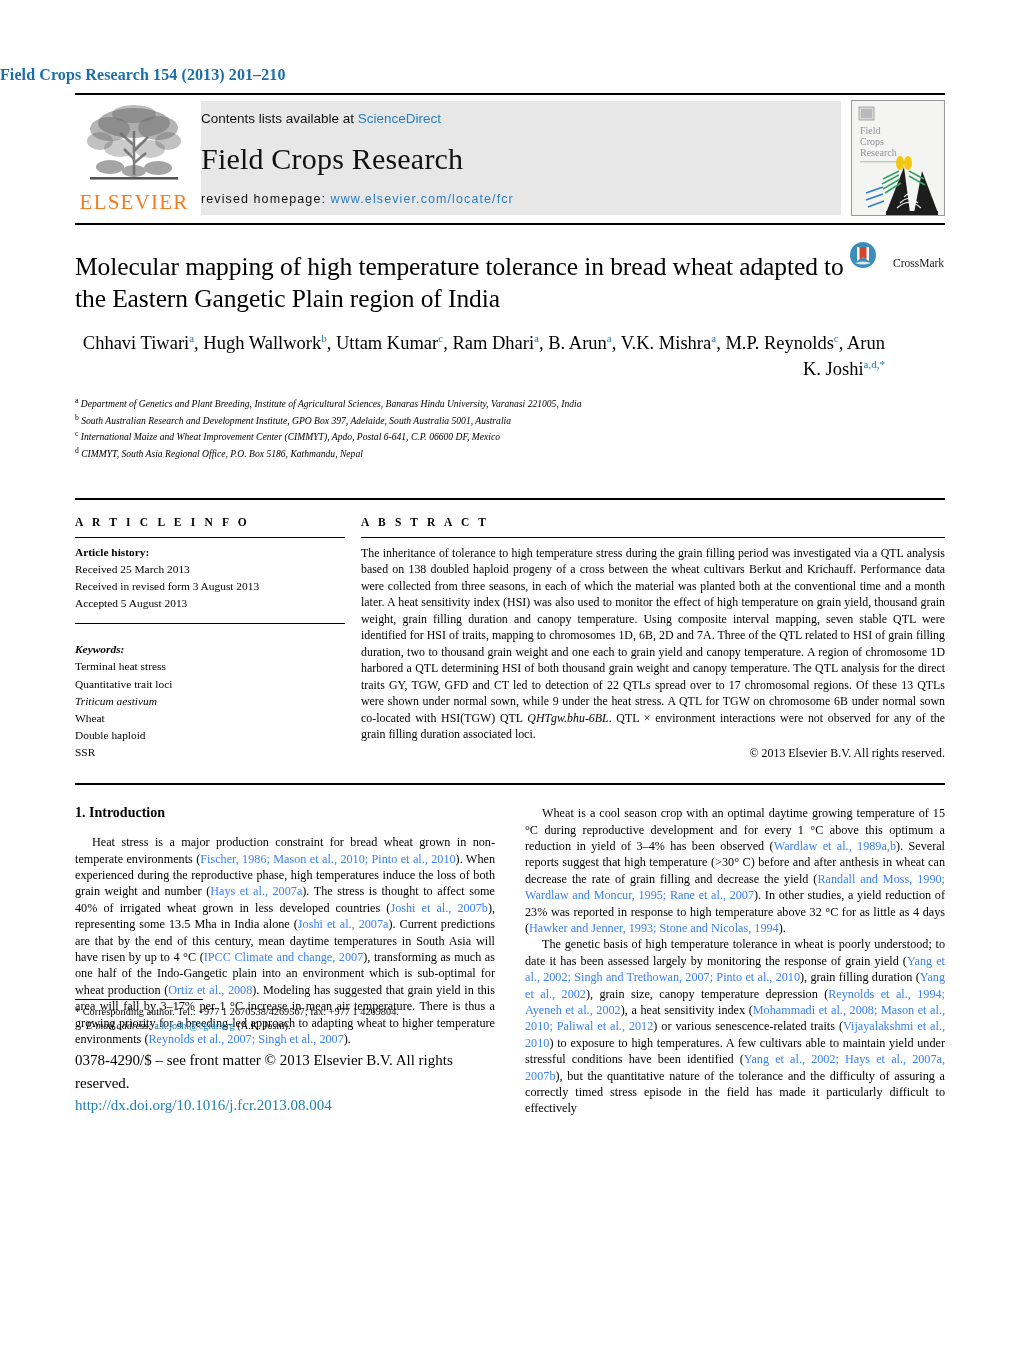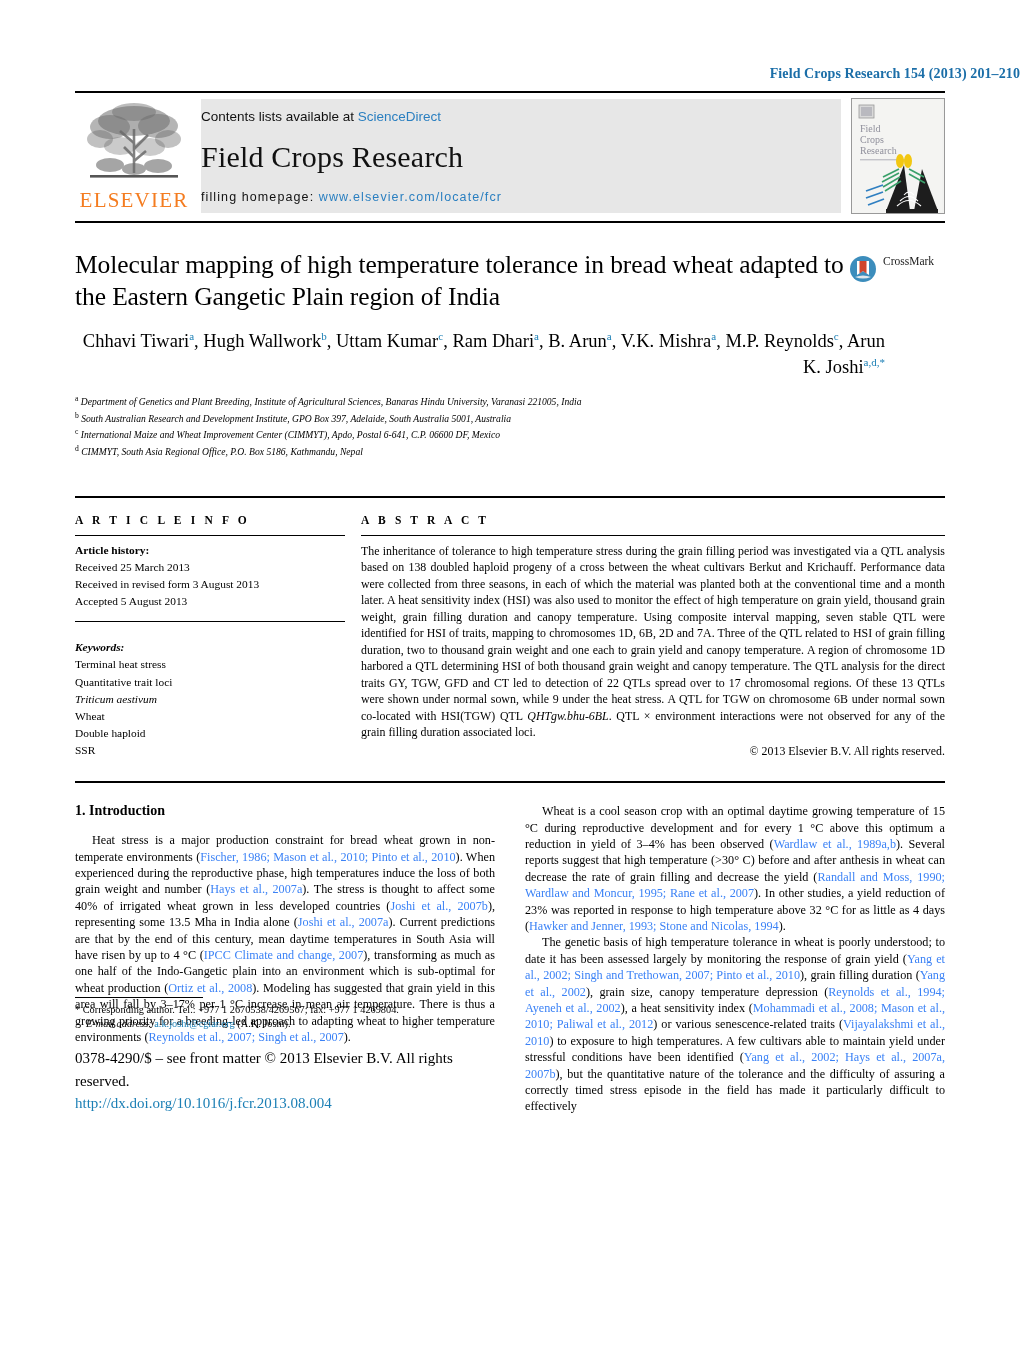--- a/index.html
+++ b/index.html
@@ -24,10 +24,10 @@
 
   
   .runhead {
-    text-align: right;
+    text-align: left;
     font-family: "Liberation Serif", serif;
     font-weight: bold;
-    font-size: 14px;
+    font-size: 16px;
     color: #1b6ea8;
     padding-top: 66px;
     letter-spacing: .1px;

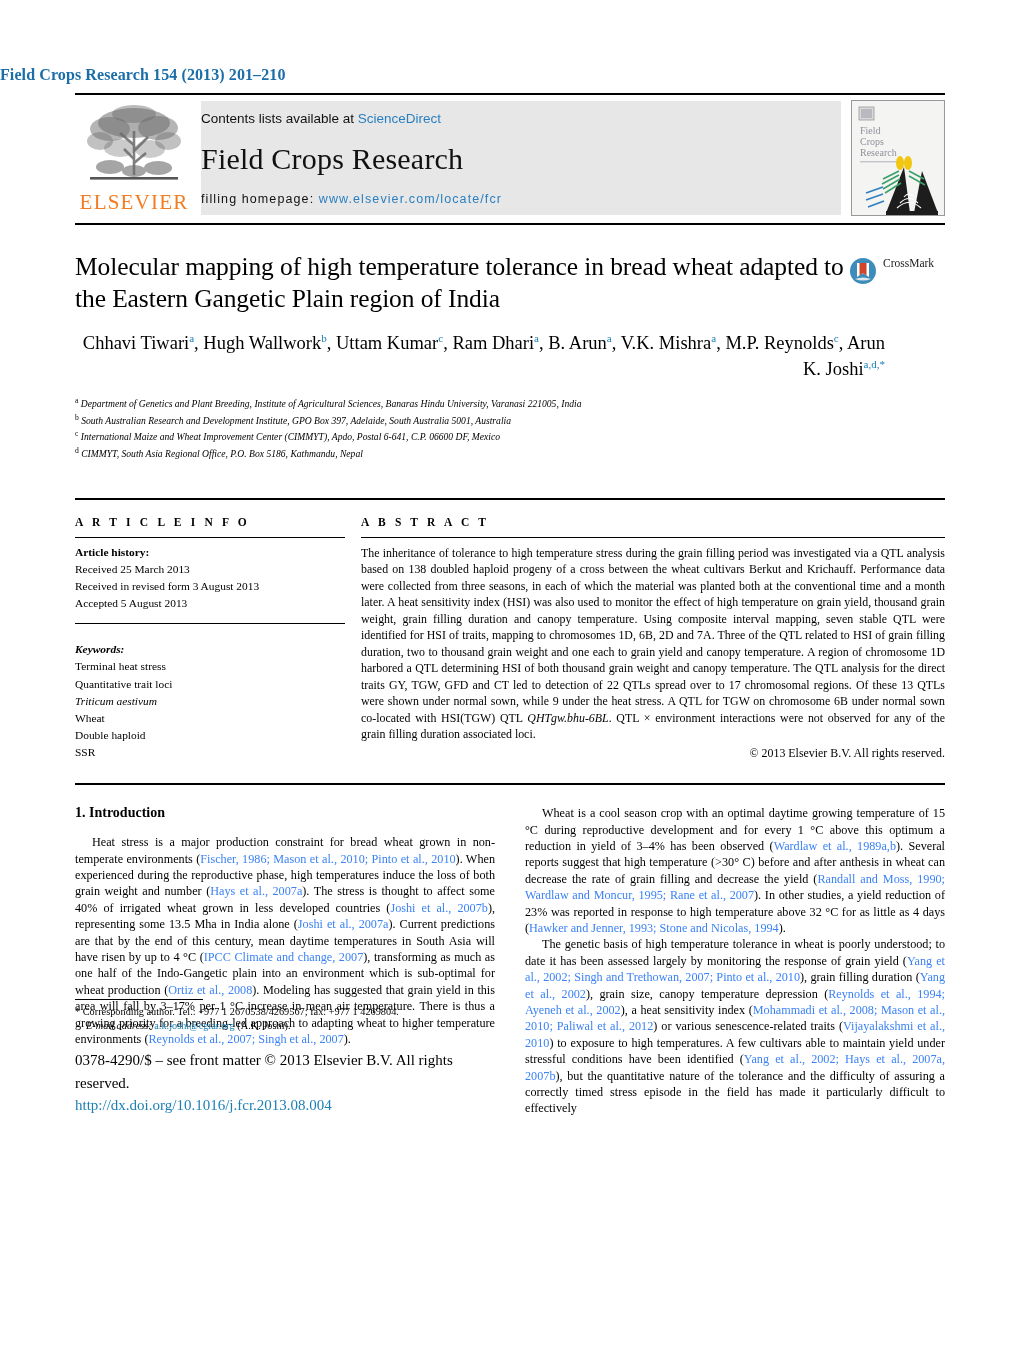--- a/index.html
+++ b/index.html
@@ -286,7 +286,7 @@
       </div>
       <div class="journal-title">Field Crops Research</div>
       <div class="homepage-line">
-        <span>filling homepage:</span>
+        <span>revised homepage:</span>
         <span class="url">www.elsevier.com/locate/fcr</span>
       </div>
     </div>

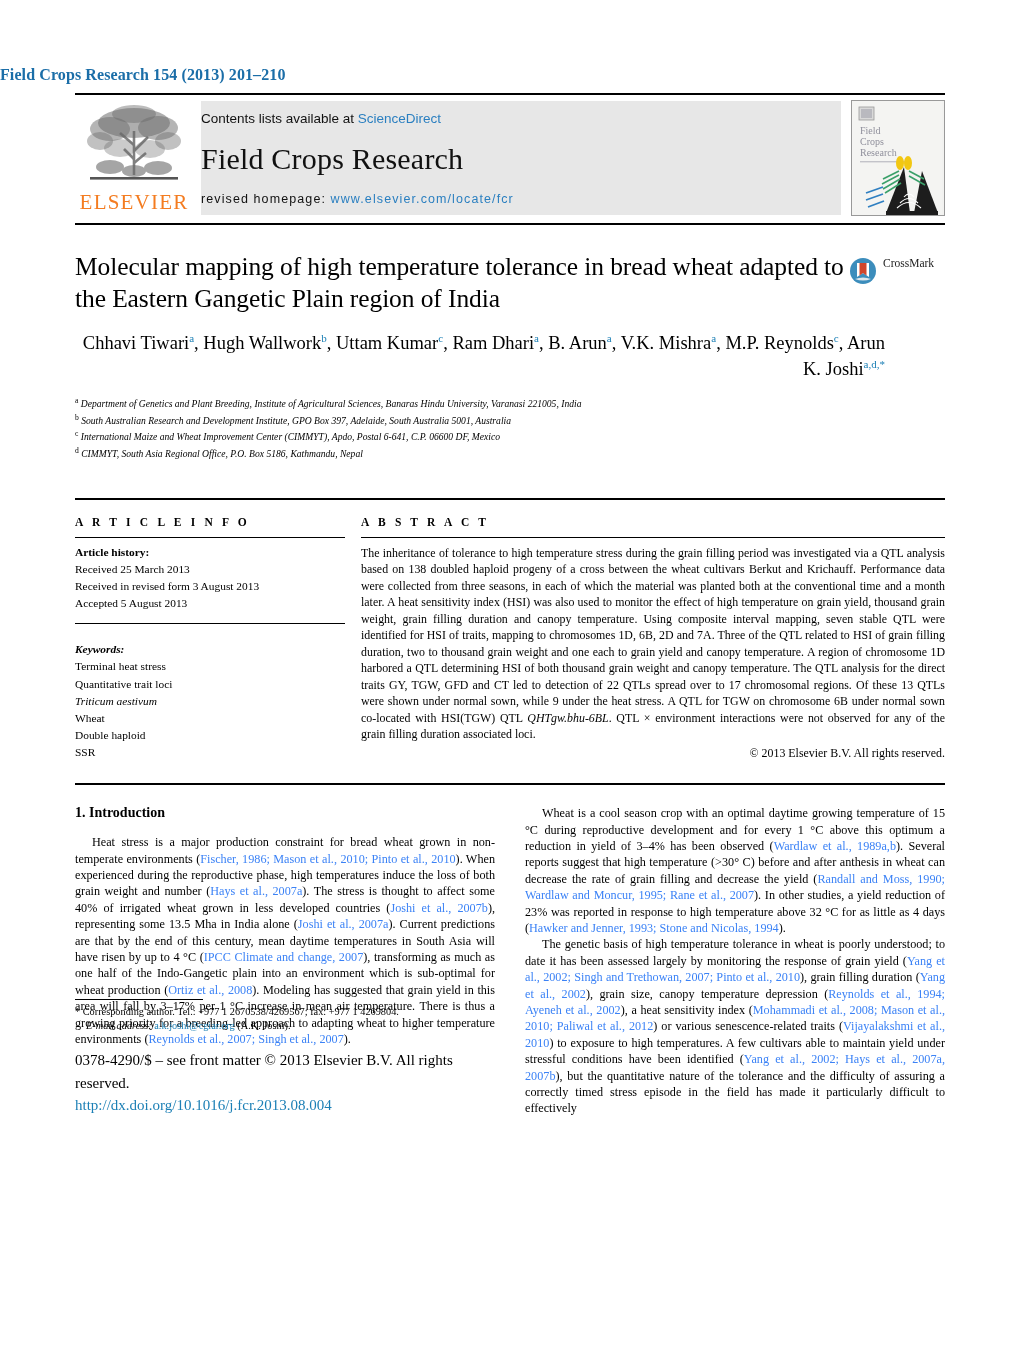--- a/index.html
+++ b/index.html
@@ -111,9 +111,8 @@
     top: 16px;
     width: 96px;
     display: flex;
-    align-items: flex-start;
-    gap: 6px;
-    margin-top: 16px;
+    align-items: flex-end;
+    gap: 16px;
   }
   .crossmark .cm-label {
     font-family: "Liberation Serif", serif;

